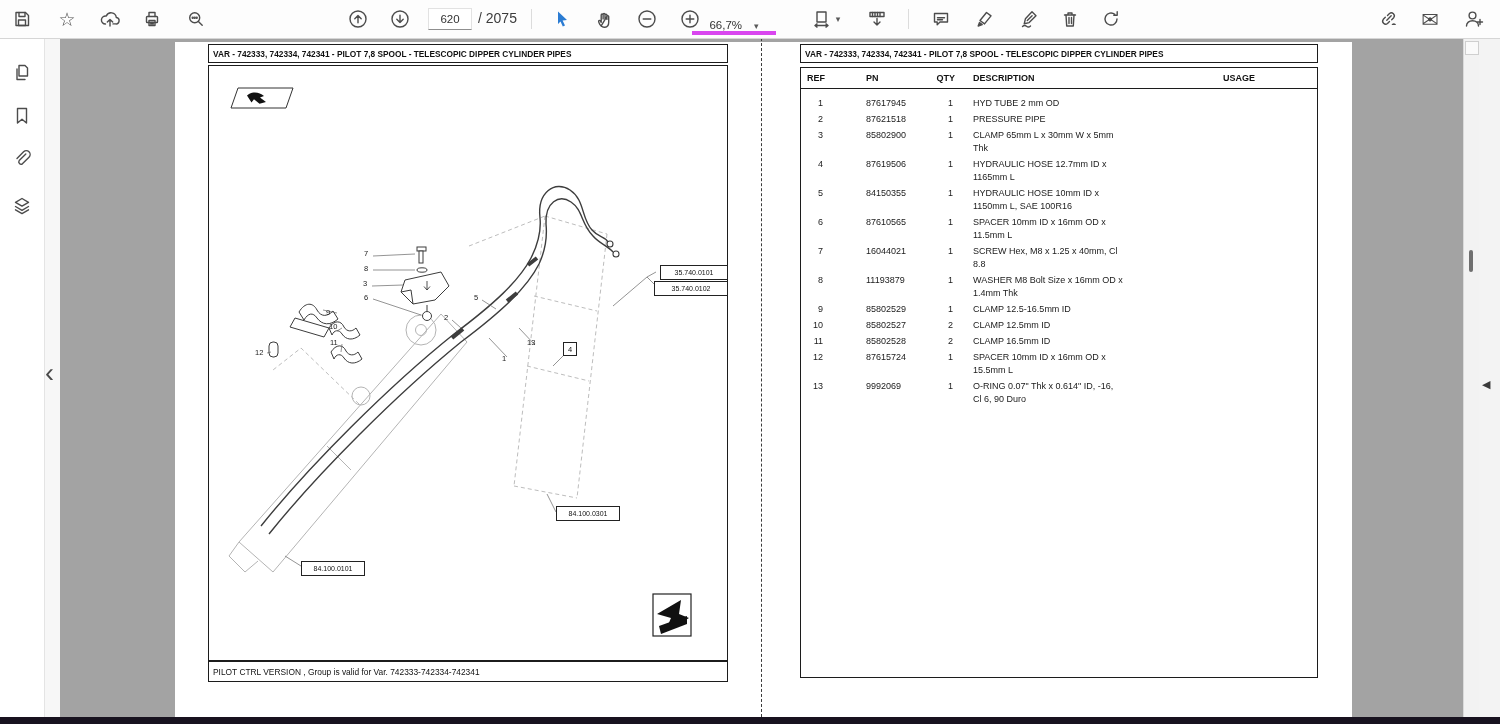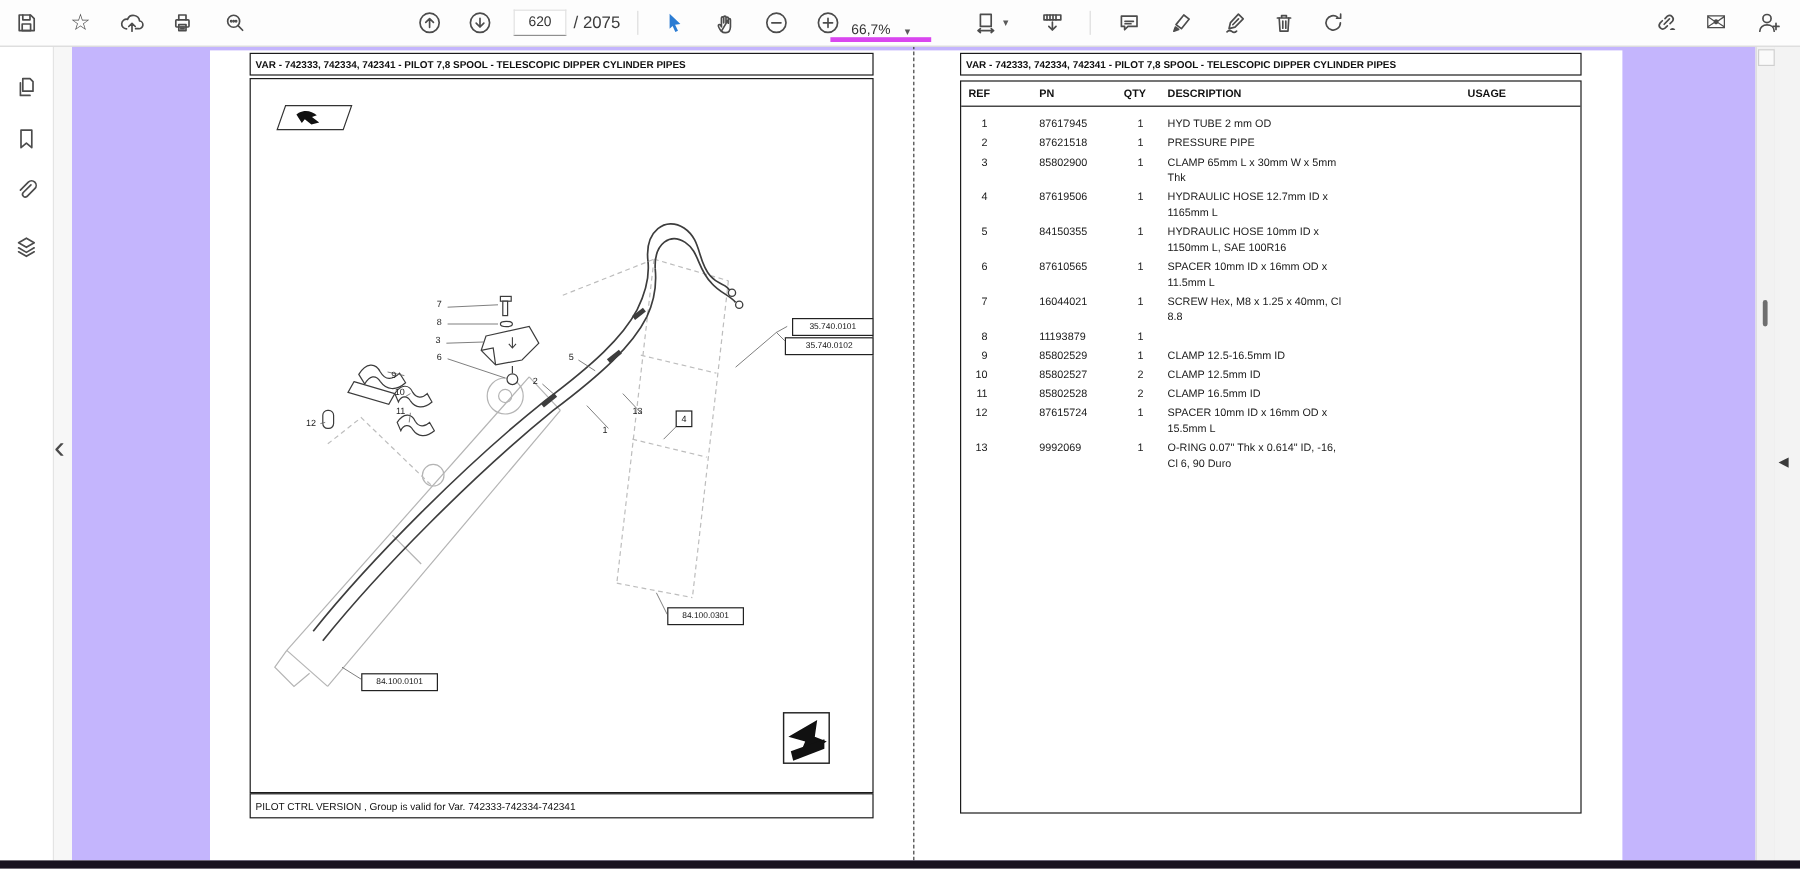--- a/index.html
+++ b/index.html
@@ -26,7 +26,7 @@
   #side-strip{position:absolute;left:45px;top:38px;width:15px;height:679px;background:#f7f7f7;z-index:29;}
 
   
-  #canvas{position:absolute;left:60px;top:38px;width:1403px;height:679px;background:#c4b5fd;z-index:1;overflow:hidden;}
+  #canvas{position:absolute;left:60px;top:38px;width:1403px;height:679px;background:#a3a3a3;z-index:1;overflow:hidden;}
   .page{position:absolute;top:4px;height:675px;background:#fff;}
   #page-left{left:115px;width:585px;}
   #page-right{left:700px;width:592px;}

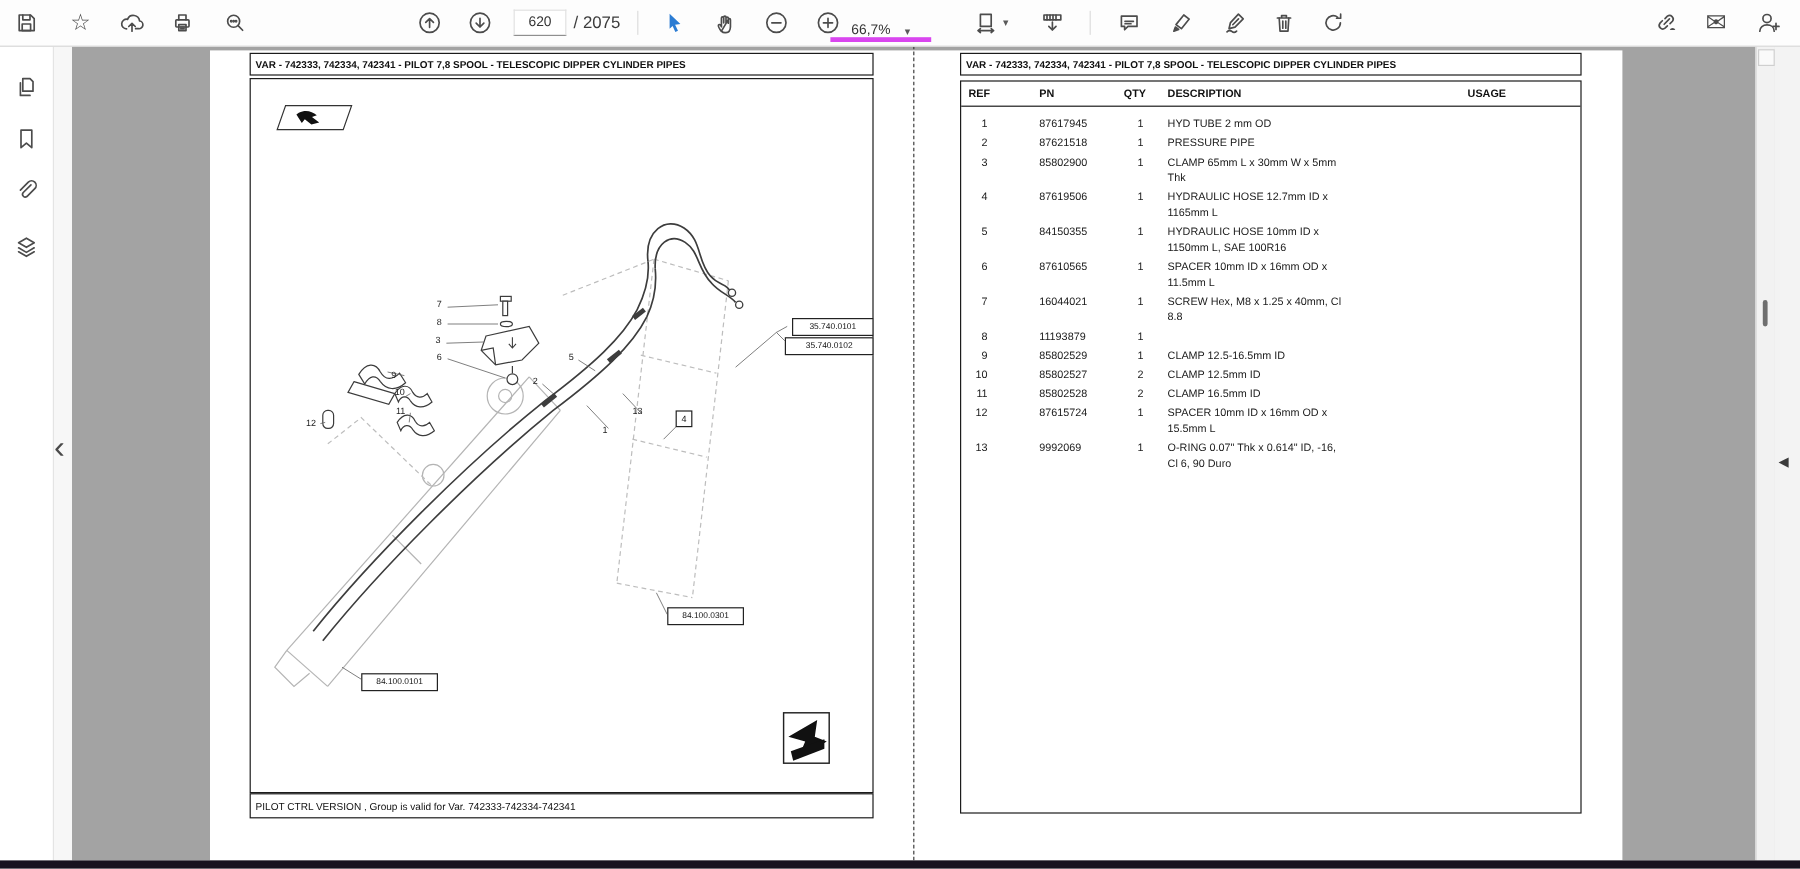--- a/index.html
+++ b/index.html
@@ -443,6 +443,8 @@
       <div class="c1">8</div>
       <div class="c2">11193879</div>
       <div class="c3">1</div>
+      <div class="c4">WASHER M8 Bolt Size x 16mm OD x
+1.4mm Thk</div>
       <div class="c5"></div>
     </div>
 

